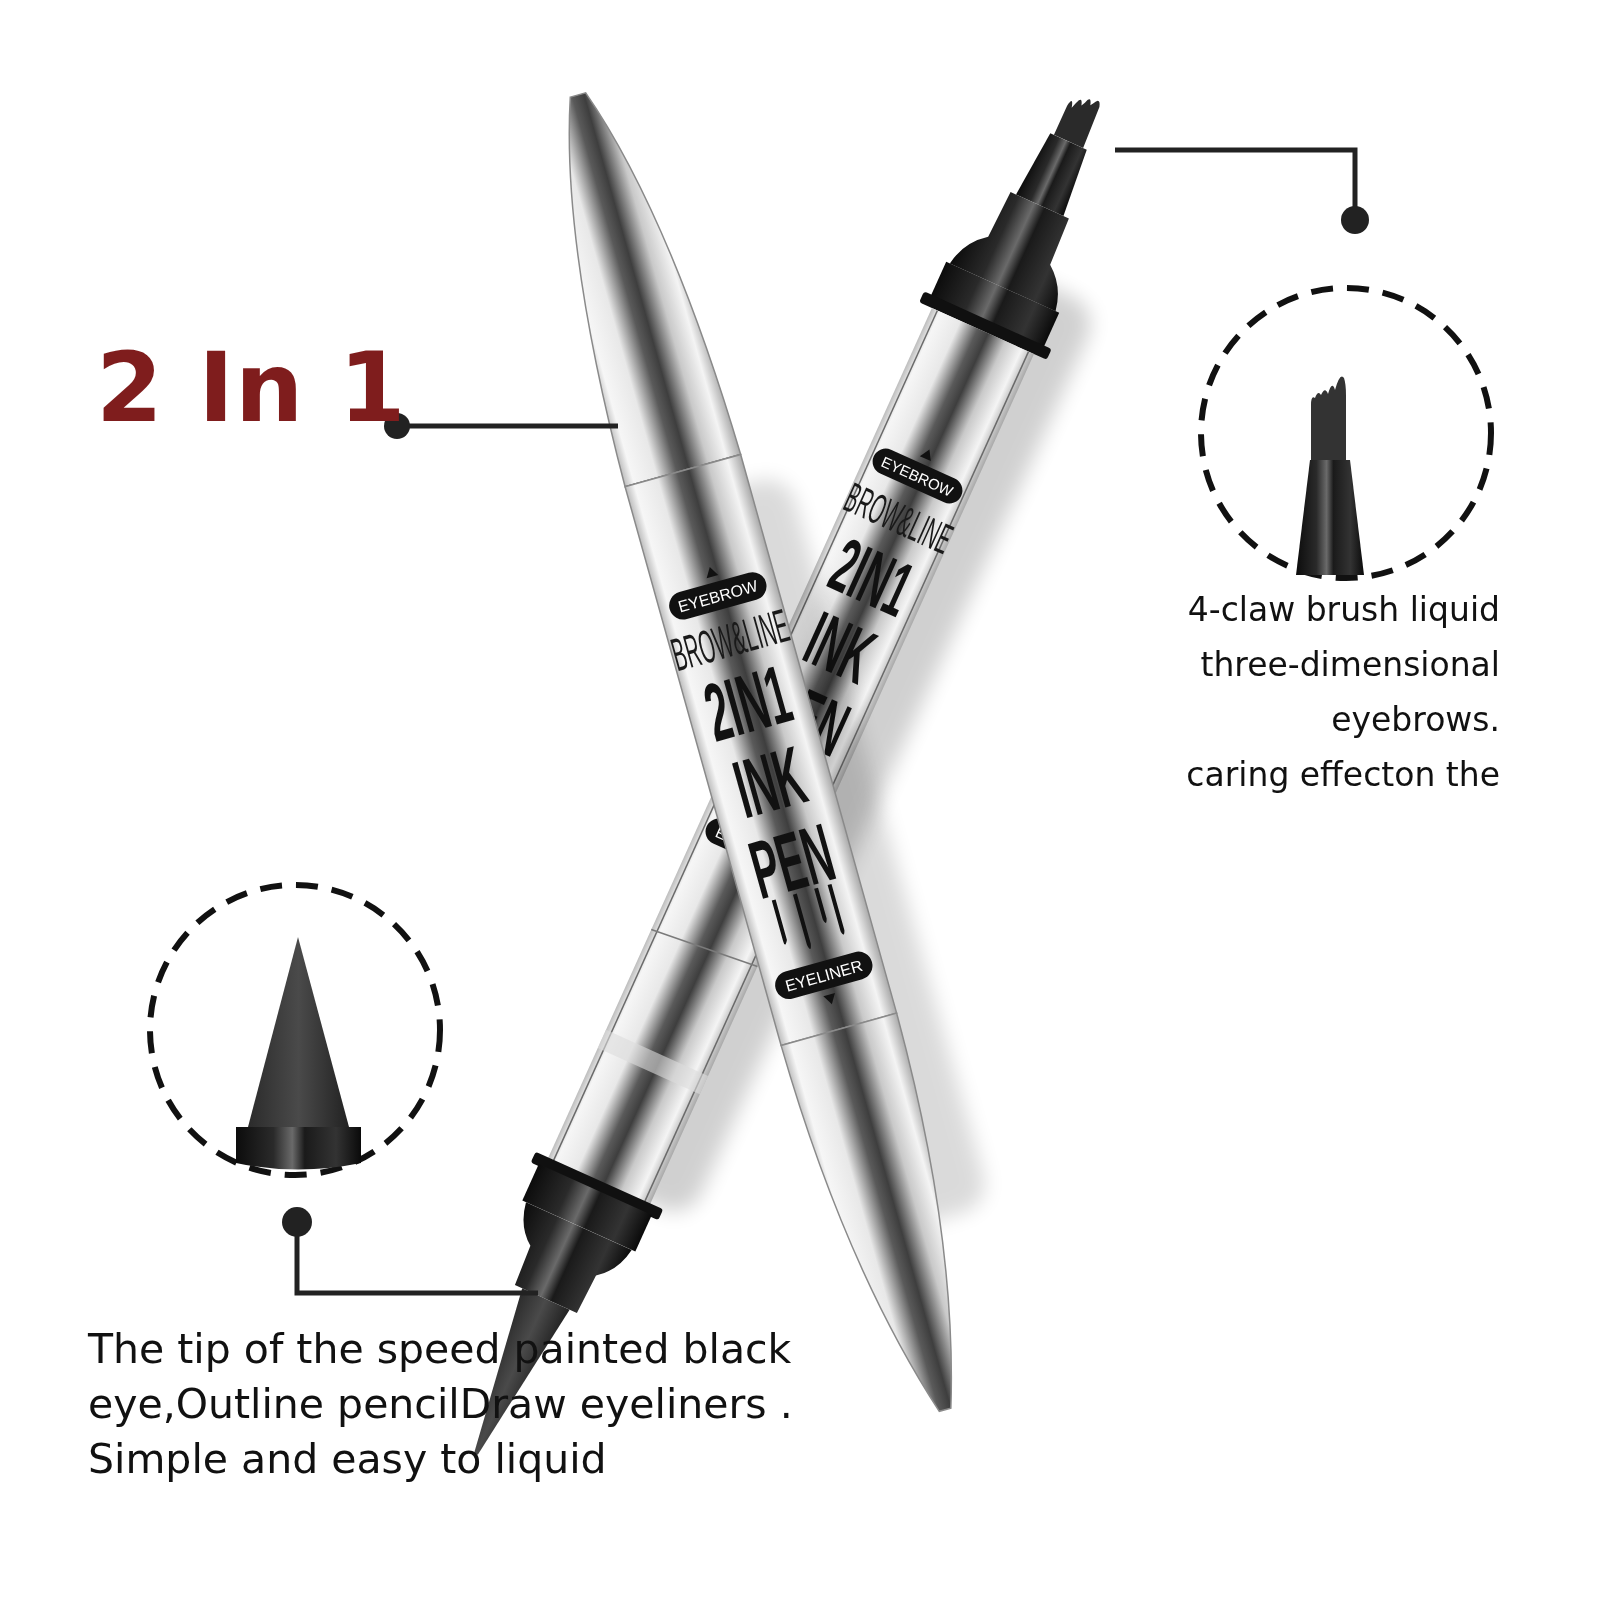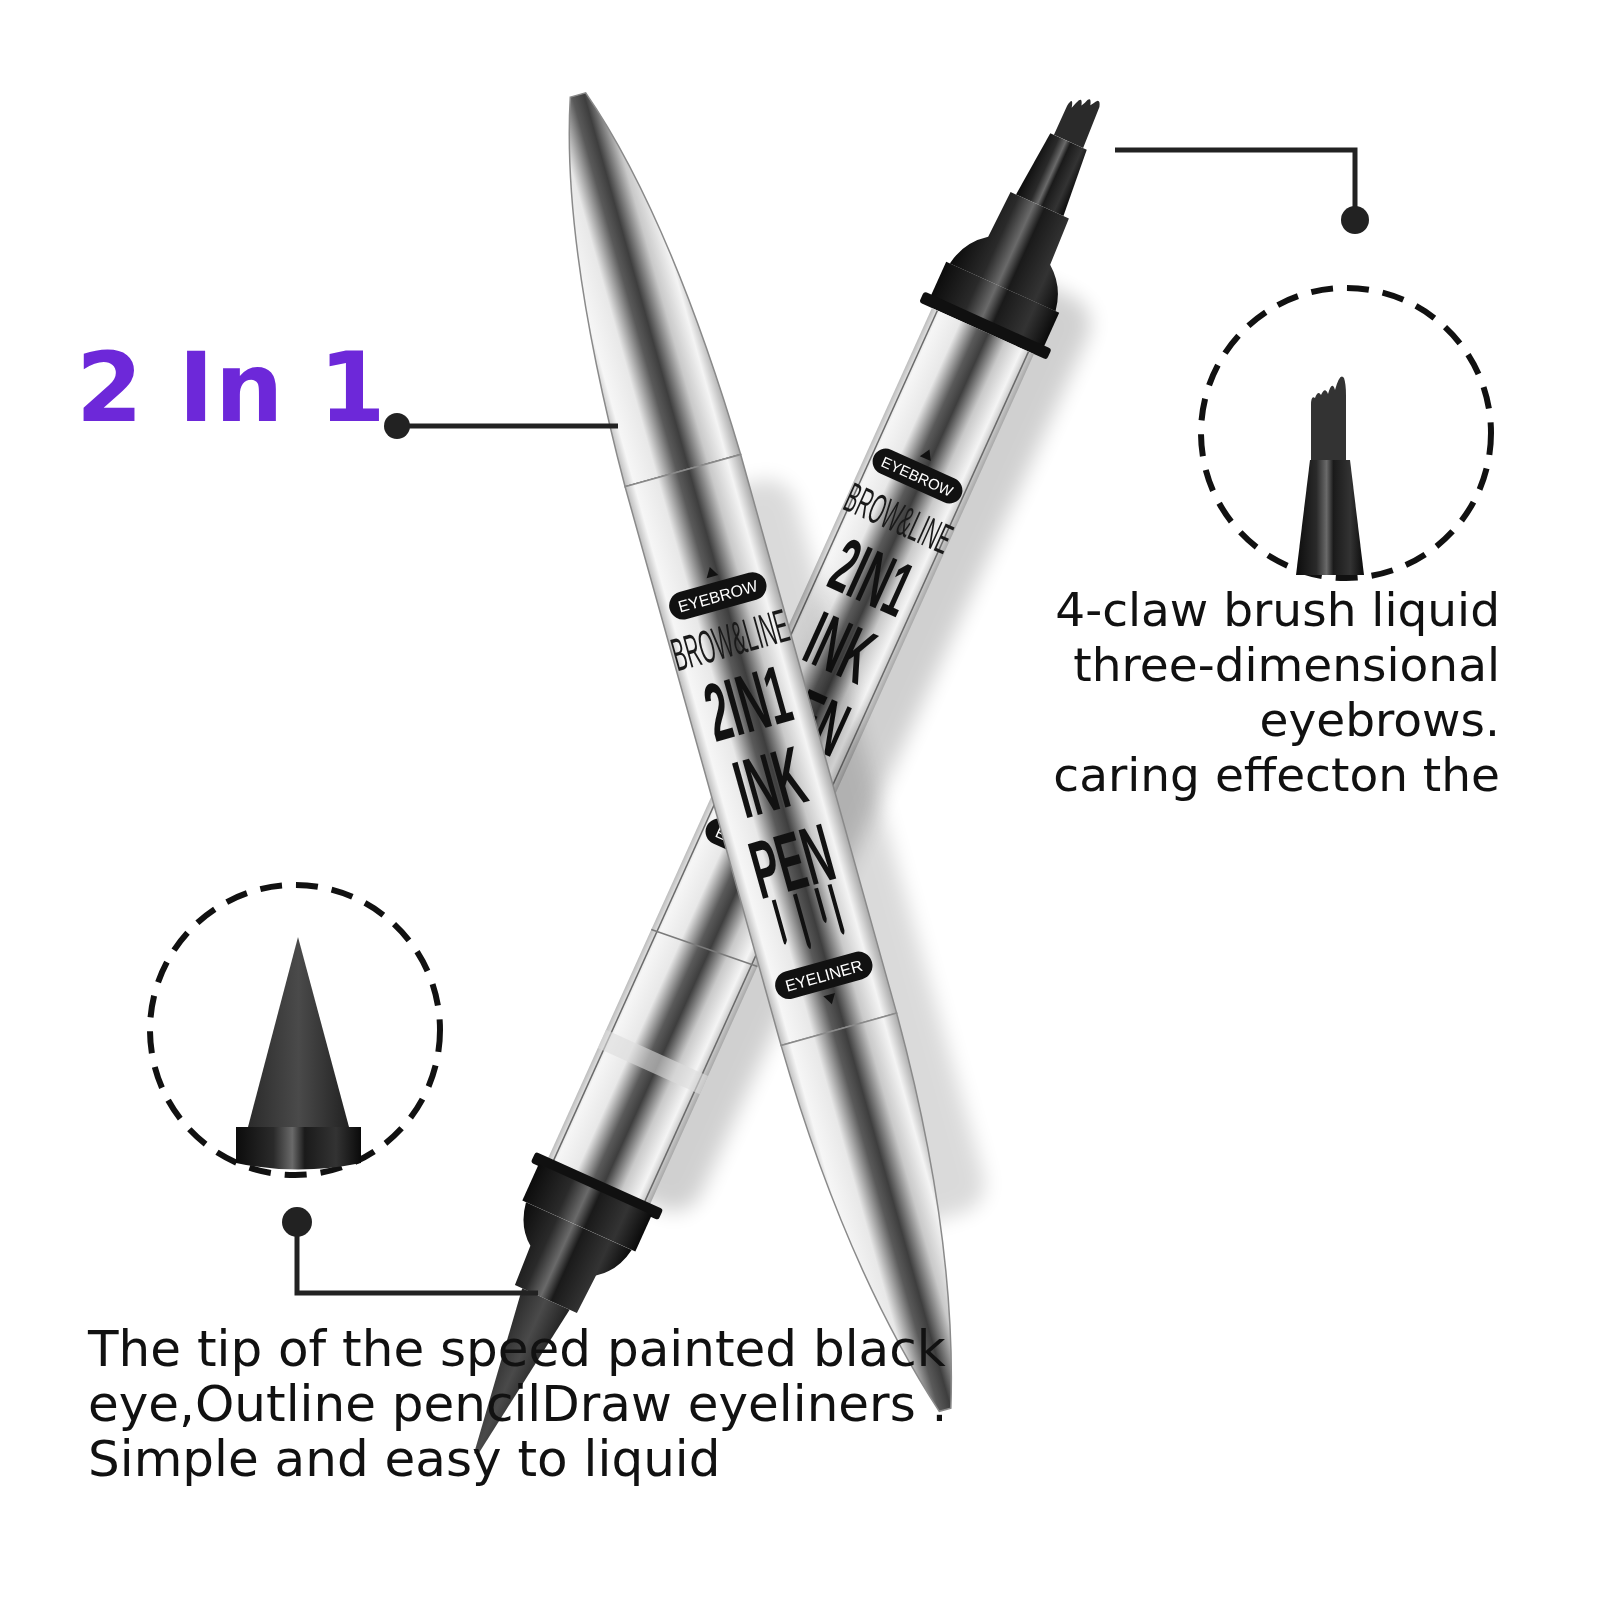--- a/index.html
+++ b/index.html
@@ -8,9 +8,9 @@
   .stage { position: absolute; left: 0; top: 0; width: 1600px; height: 1600px; }
   .pens-svg { position: absolute; left: 0; top: 0; width: 1600px; height: 1600px; }
   .headline {
-    position: absolute; left: 76px; top: 340px;
+    position: absolute; left: 96px; top: 340px;
     font-size: 96px; font-weight: bold; letter-spacing: 1px; line-height: 1;
-    color: #6d28d9; font-family: "DejaVu Sans", sans-serif;
+    color: #7f1d1d; font-family: "DejaVu Sans", sans-serif;
   }
   .caption-right {
     position: absolute; right: 100px; top: 582px; width: 560px;

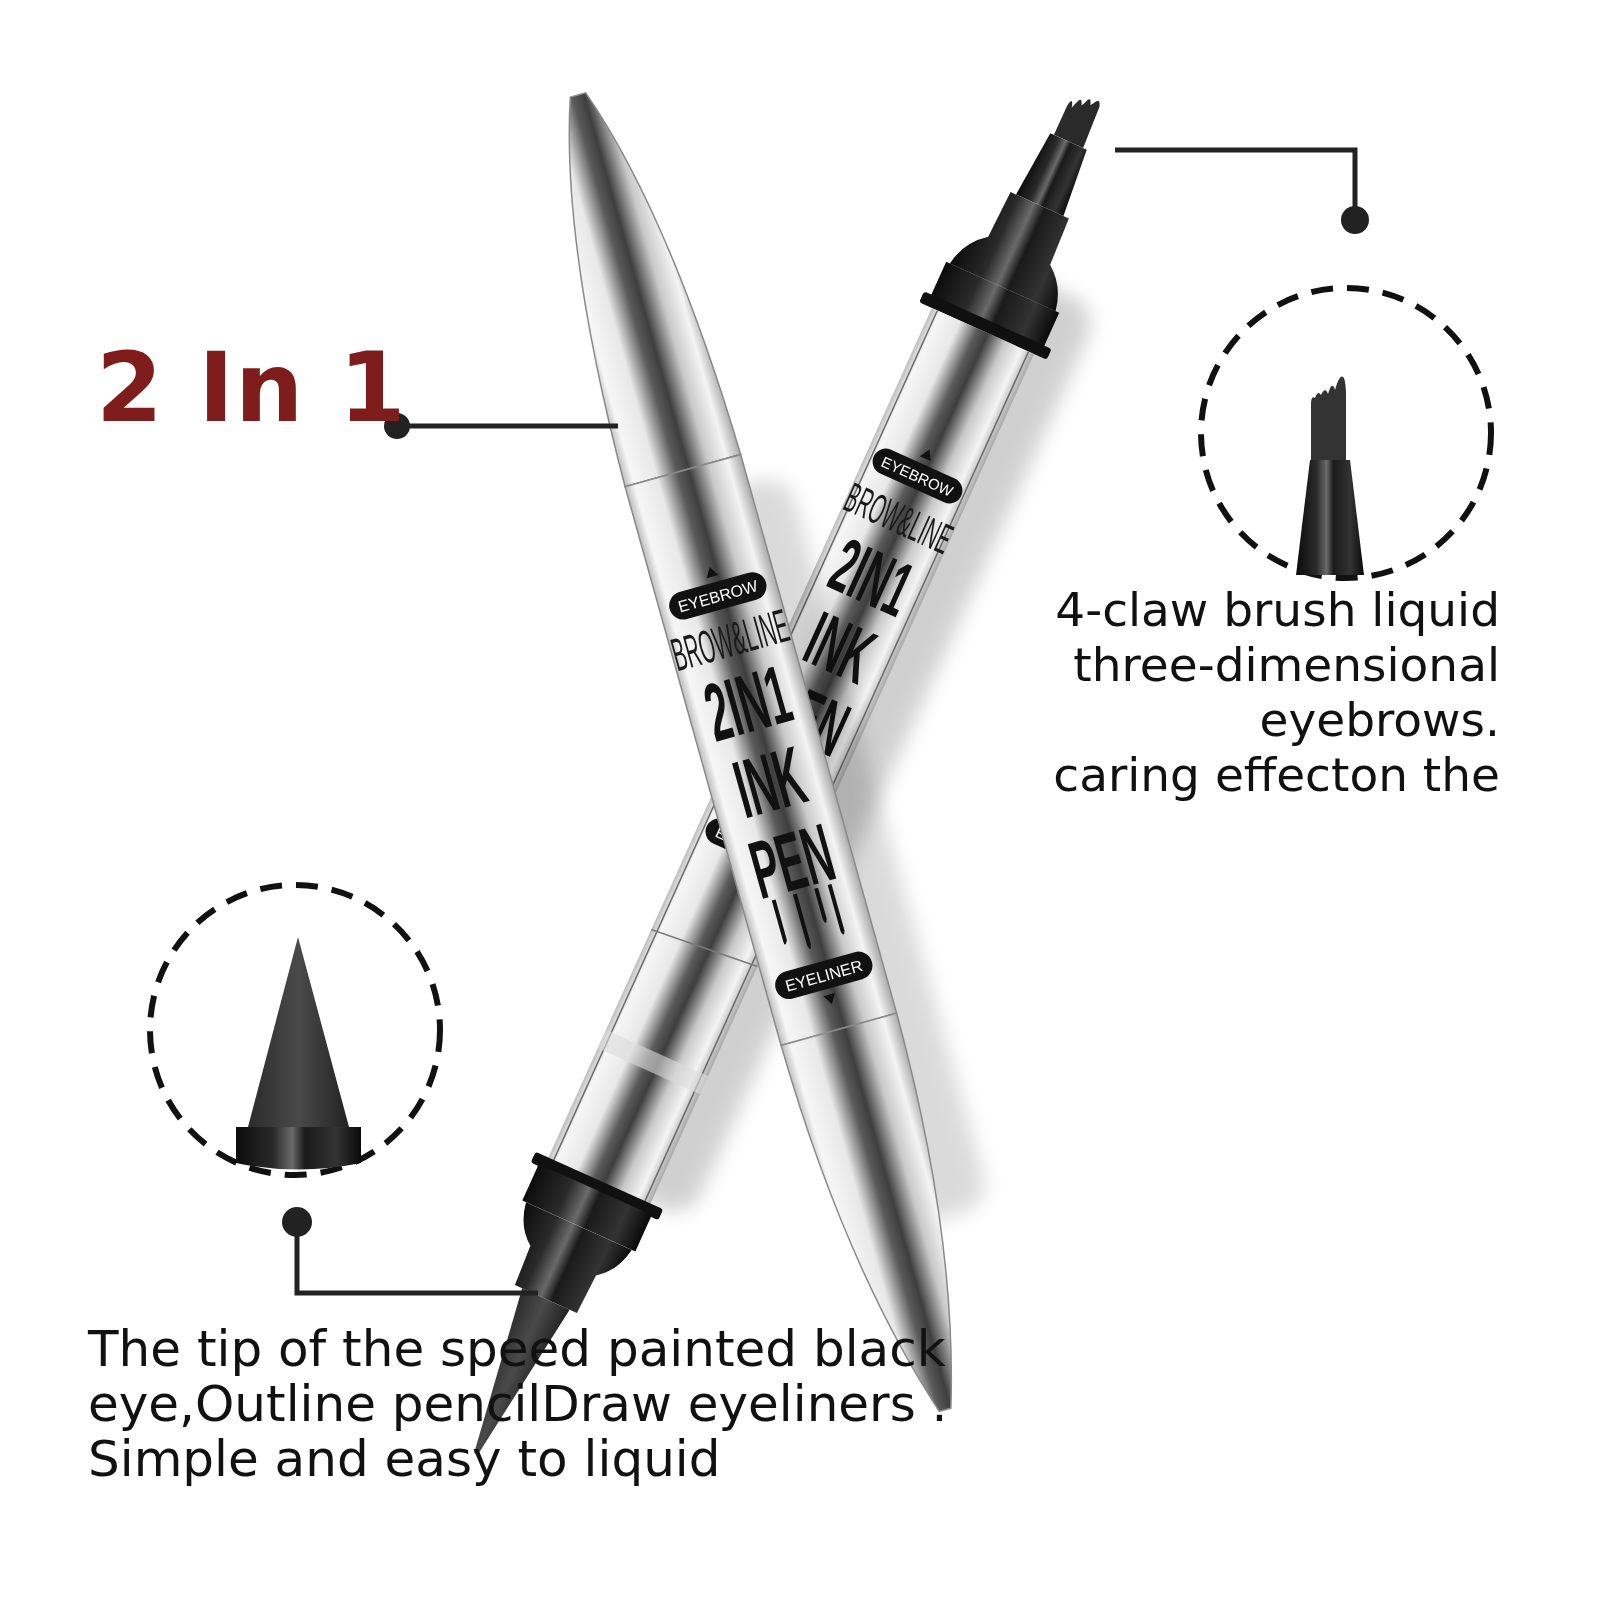--- a/index.html
+++ b/index.html
@@ -14,7 +14,7 @@
   }
   .caption-right {
     position: absolute; right: 100px; top: 582px; width: 560px;
-    text-align: right; font-size: 47px; line-height: 55px; color: #111111;
+    text-align: right; font-size: 33px; line-height: 55px; color: #111111;
     font-family: "DejaVu Sans", sans-serif;
   }
   .caption-left {

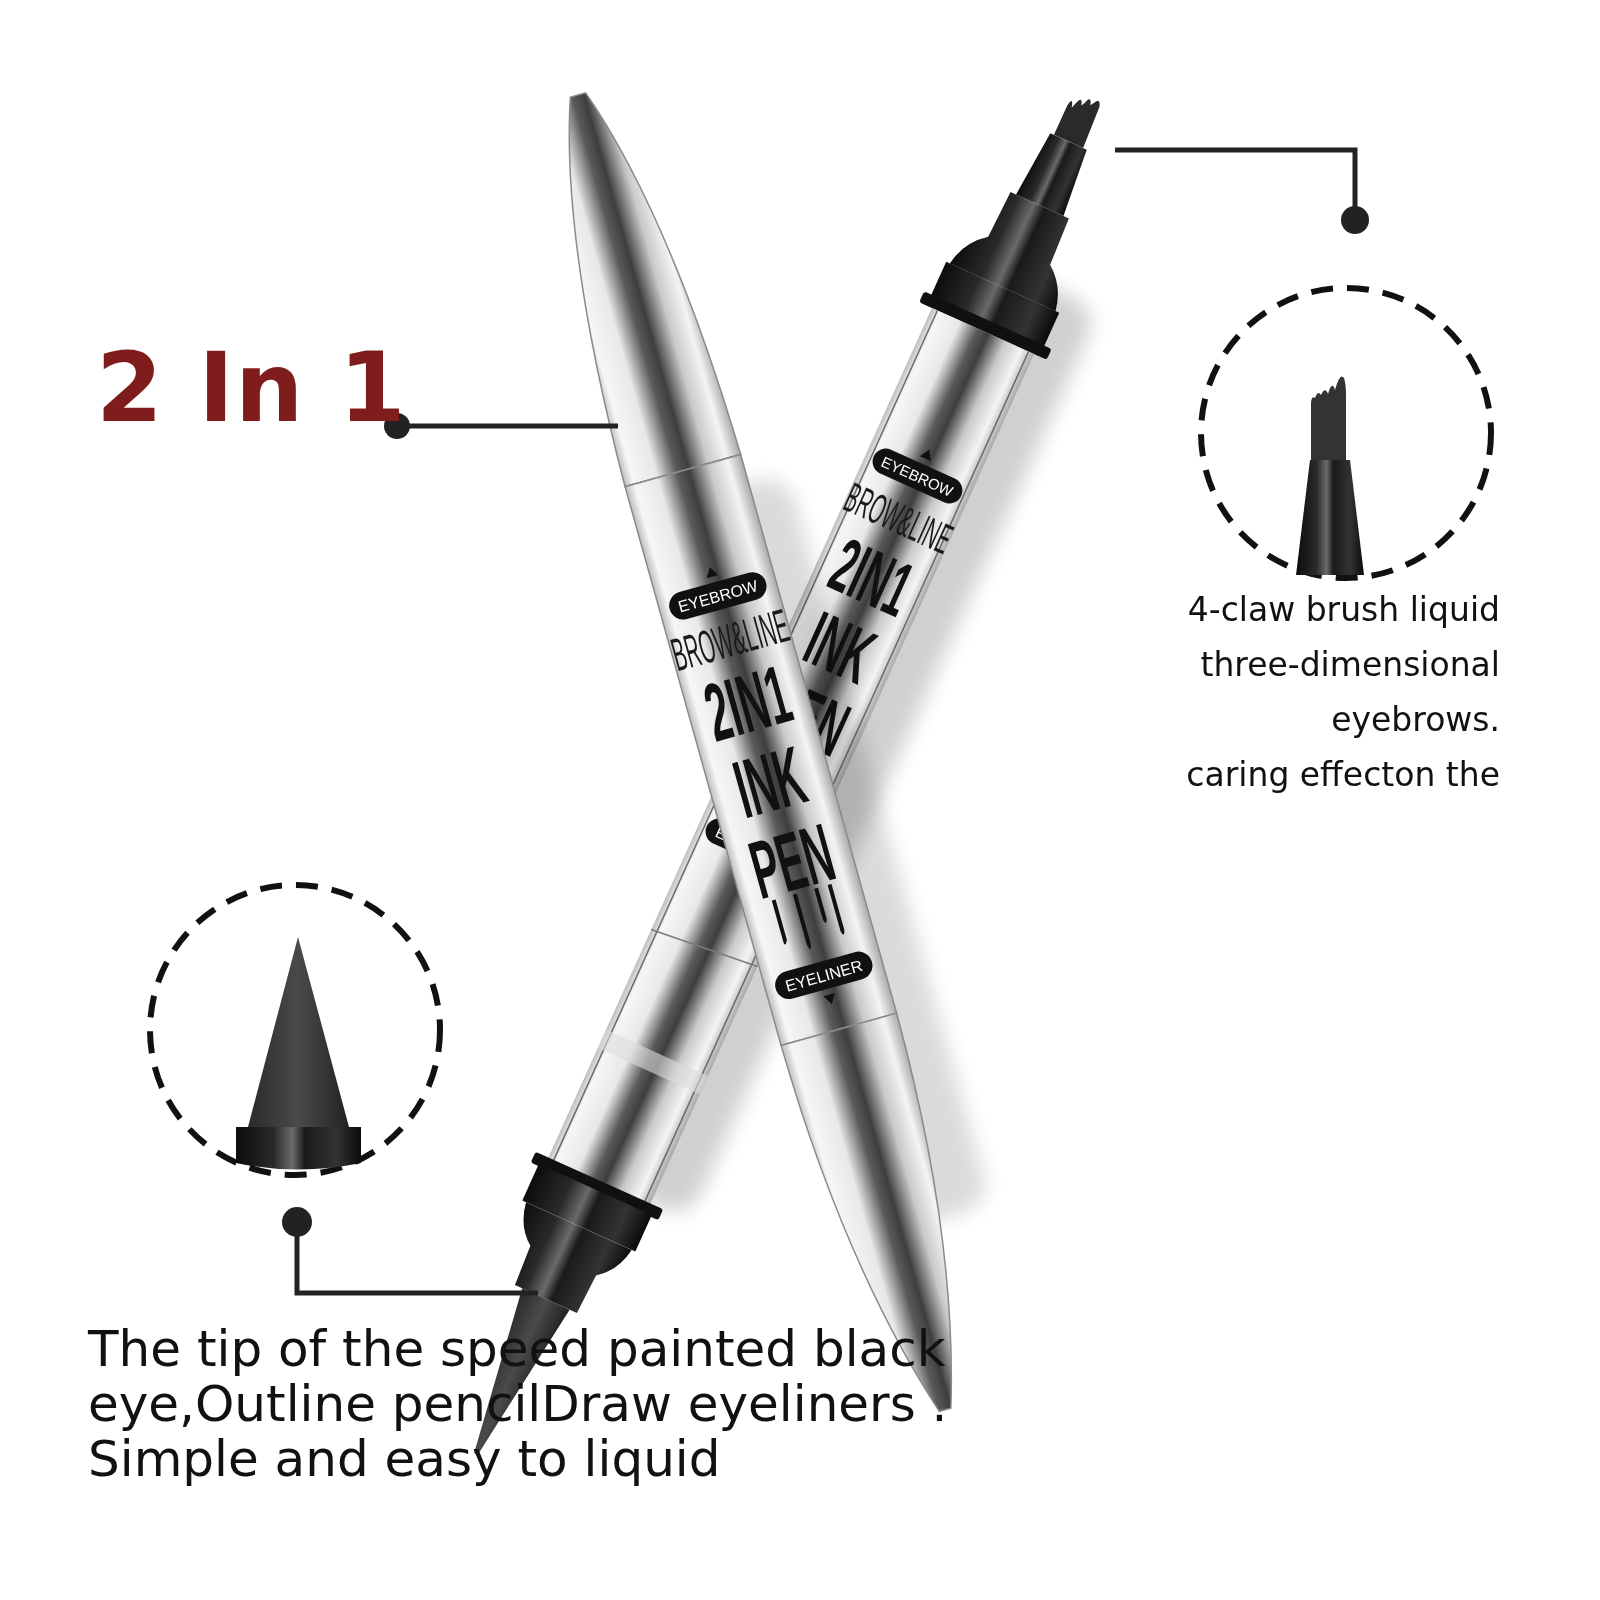--- a/index.html
+++ b/index.html
@@ -19,7 +19,7 @@
   }
   .caption-left {
     position: absolute; left: 88px; top: 1322px; width: 780px;
-    text-align: left; font-size: 50px; line-height: 55px; color: #111111;
+    text-align: left; font-size: 41px; line-height: 55px; color: #111111;
     font-family: "DejaVu Sans", sans-serif;
   }
   .caption-line { display: block; white-space: nowrap; }

